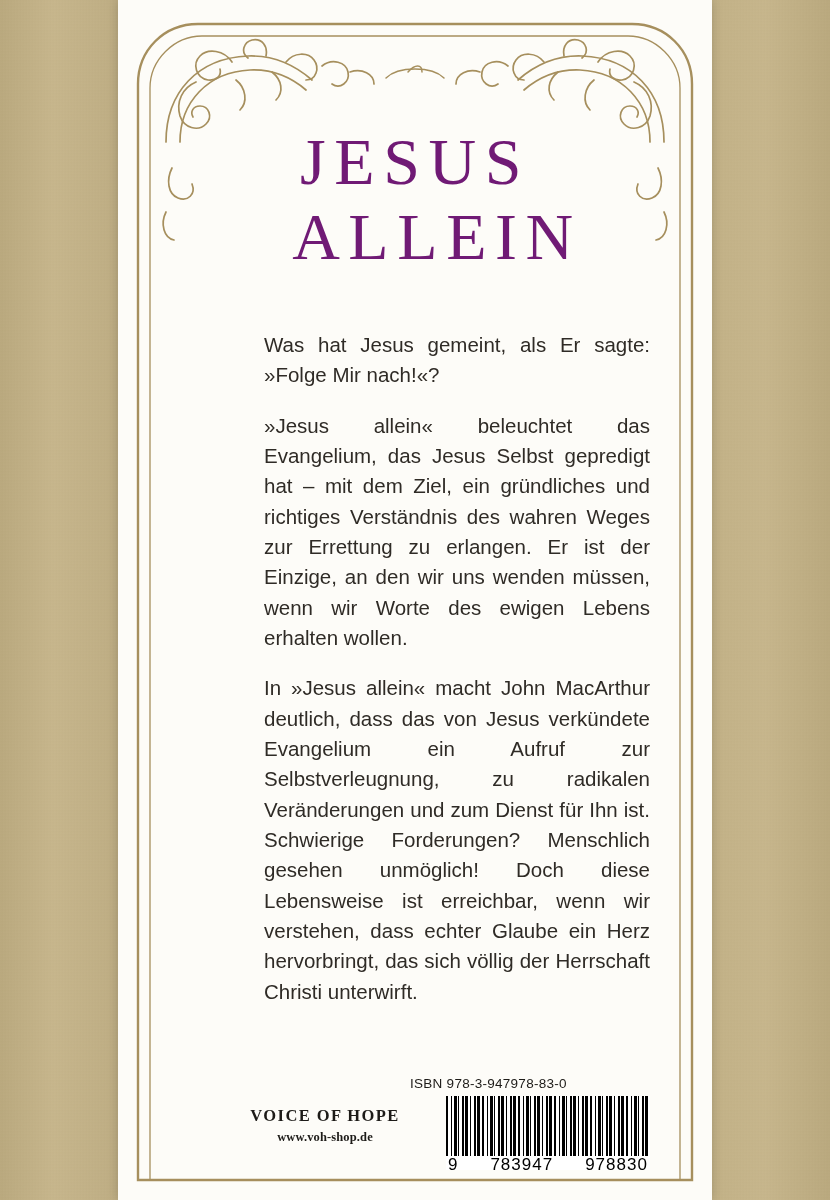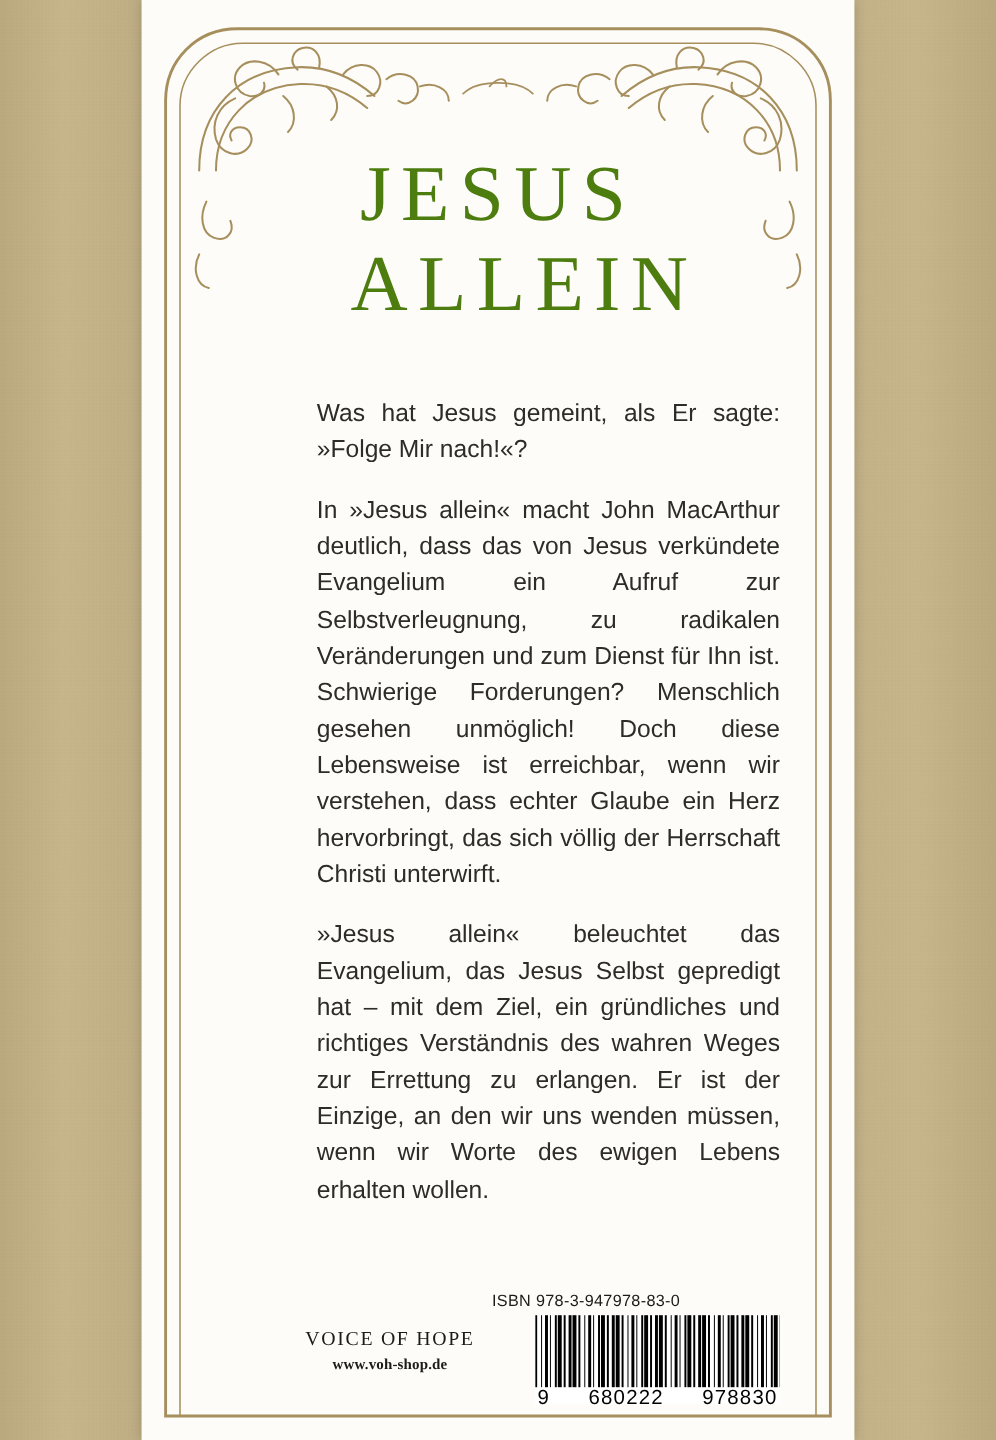--- a/index.html
+++ b/index.html
@@ -74,7 +74,7 @@
   }
   .title-line {
     font-family: "Liberation Serif", serif;
-    color: #4d7c0f;
+    color: #701a75;
     letter-spacing: 0.13em;
     line-height: 1.02;
     font-weight: 400;

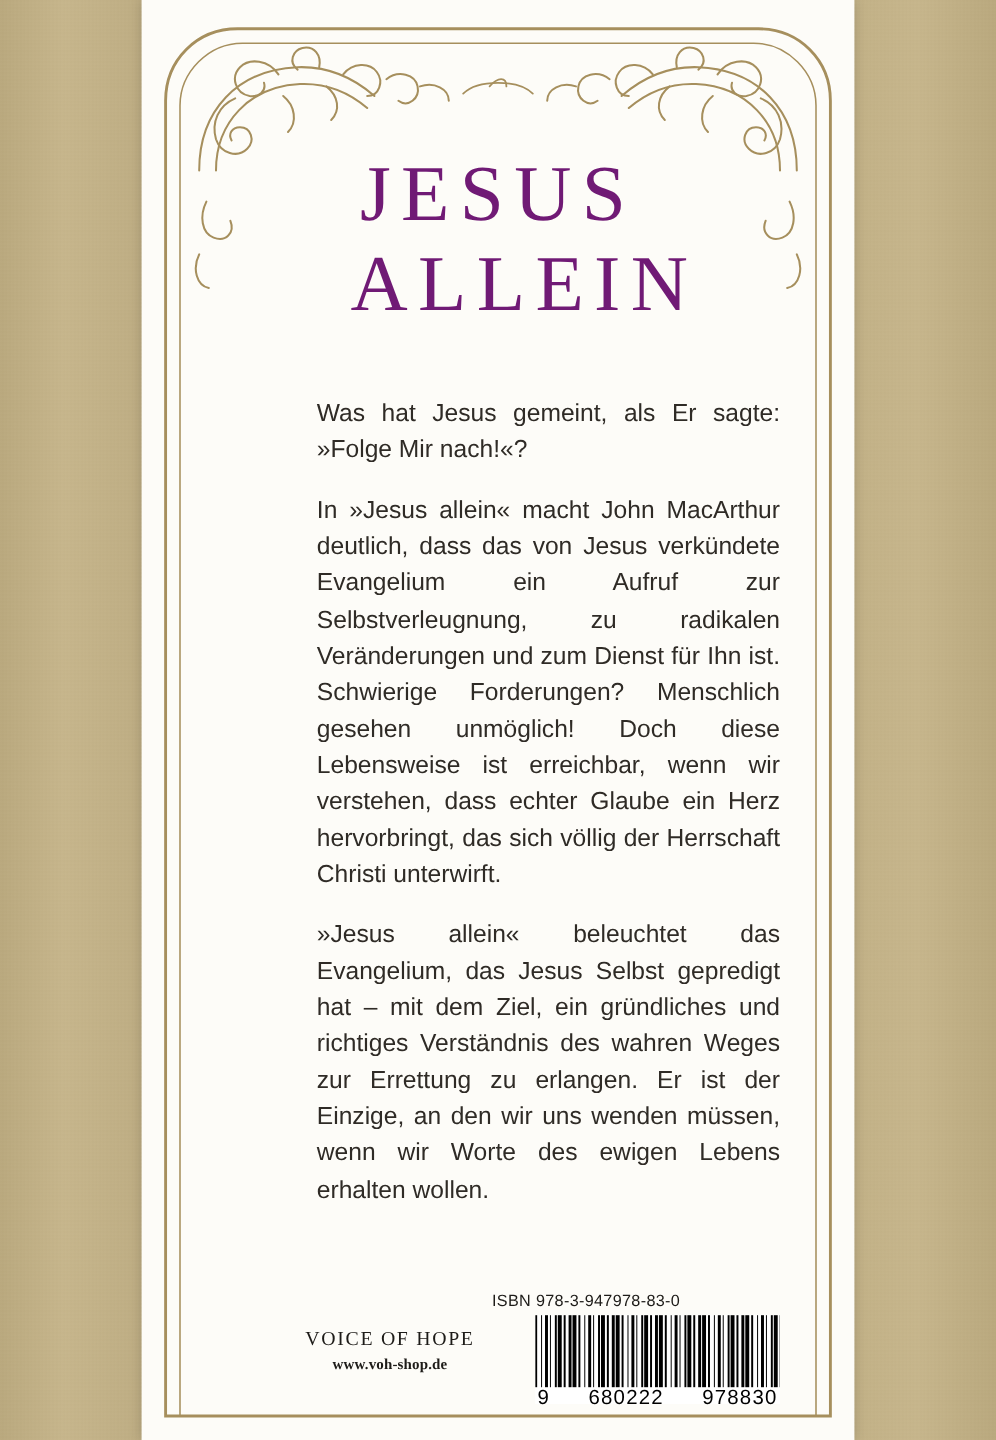--- a/index.html
+++ b/index.html
@@ -233,8 +233,8 @@
 
     <div class="blurb">
       <p>Was hat Jesus gemeint, als Er sagte: »Folge Mir nach!«?</p>
+      <p>»Jesus allein« beleuchtet das Evangelium, das Jesus Selbst gepredigt hat – mit dem Ziel, ein gründliches und richtiges Verständnis des wahren Weges zur Errettung zu erlangen. Er ist der Einzige, an den wir uns wenden müssen, wenn wir Worte des ewigen Lebens erhalten wollen.</p>
       <p>In »Jesus allein« macht John MacArthur deutlich, dass das von Jesus verkündete Evangelium ein Aufruf zur Selbstverleugnung, zu radikalen Veränderungen und zum Dienst für Ihn ist. Schwierige Forderungen? Menschlich gesehen unmöglich! Doch diese Lebensweise ist erreichbar, wenn wir verstehen, dass echter Glaube ein Herz hervorbringt, das sich völlig der Herrschaft Christi unterwirft.</p>
-      <p>»Jesus allein« beleuchtet das Evangelium, das Jesus Selbst gepredigt hat – mit dem Ziel, ein gründliches und richtiges Verständnis des wahren Weges zur Errettung zu erlangen. Er ist der Einzige, an den wir uns wenden müssen, wenn wir Worte des ewigen Lebens erhalten wollen.</p>
     </div>
 
     <div class="isbn-text">ISBN 978-3-947978-83-0</div>

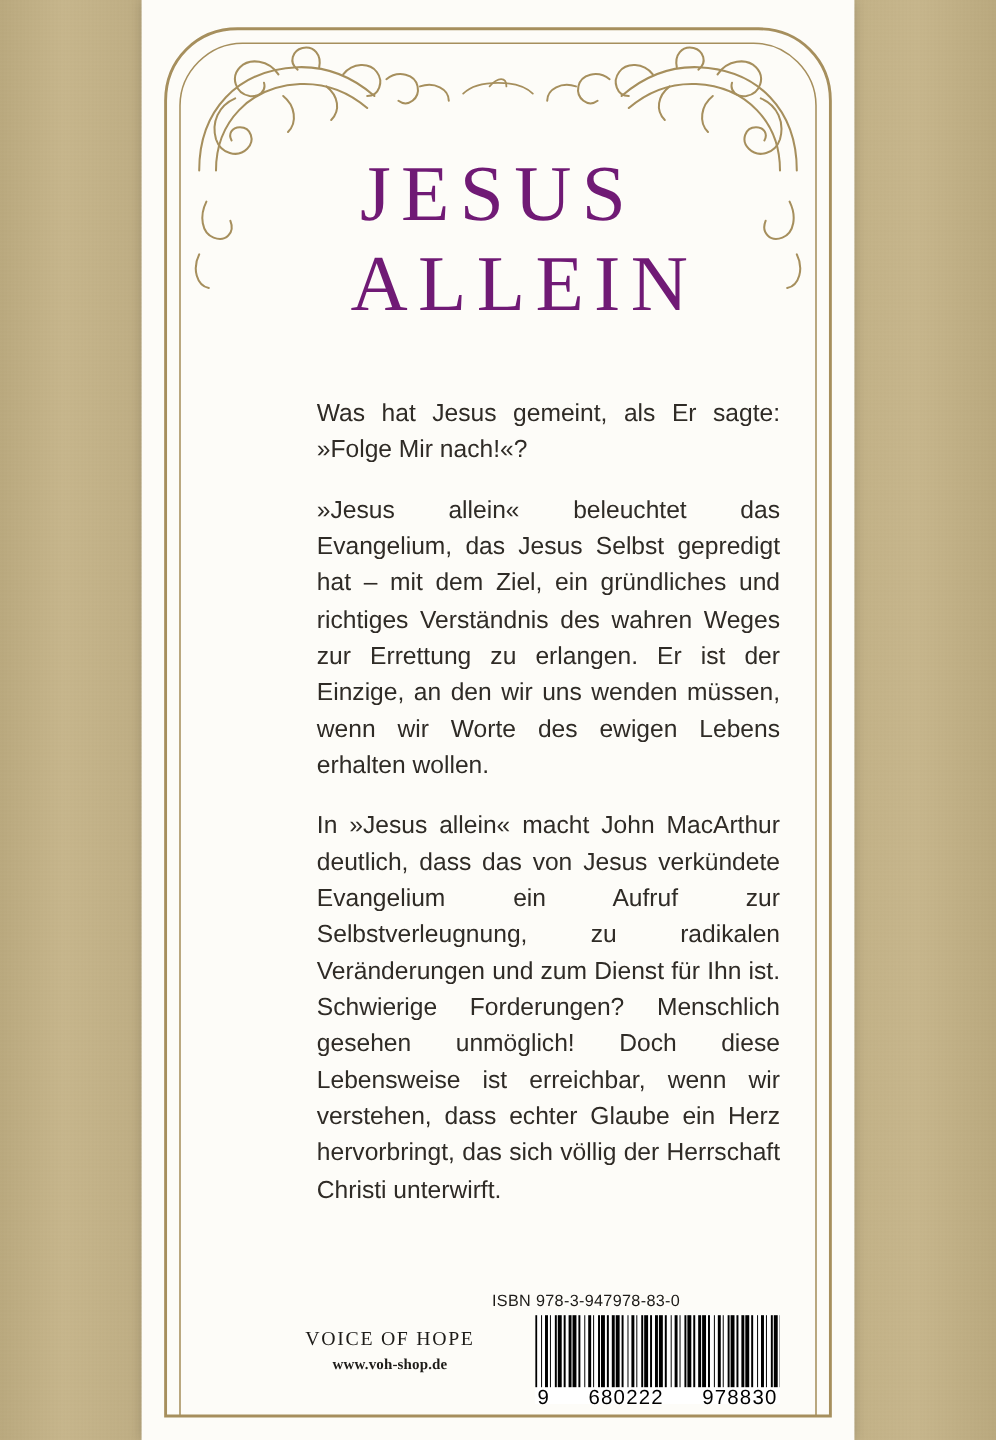--- a/index.html
+++ b/index.html
@@ -119,7 +119,7 @@
   }
   .imprint .brand {
     font-family: "Liberation Serif", serif;
-    font-weight: normal;
+    font-weight: bold;
     font-size: 16.5px;
     letter-spacing: .085em;
     color: #1d1b18;

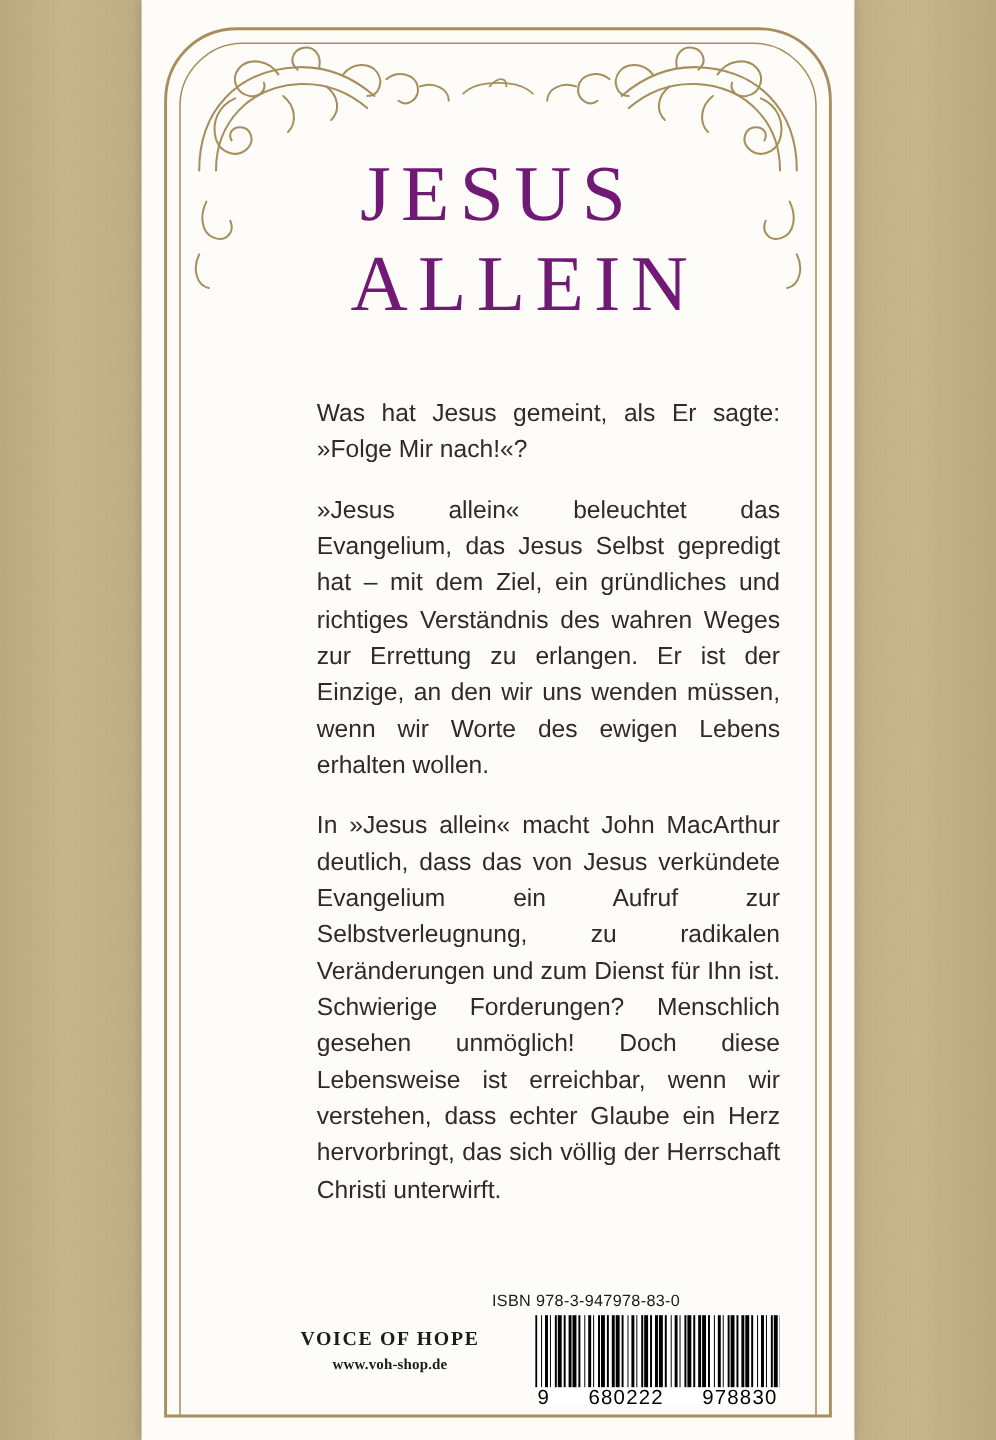--- a/index.html
+++ b/index.html
@@ -248,7 +248,7 @@
       <div class="bars"></div>
       <div class="digits">
         <span>9</span>
-        <span>680222</span>
+        <span>783947</span>
         <span>978830</span>
       </div>
     </div>

